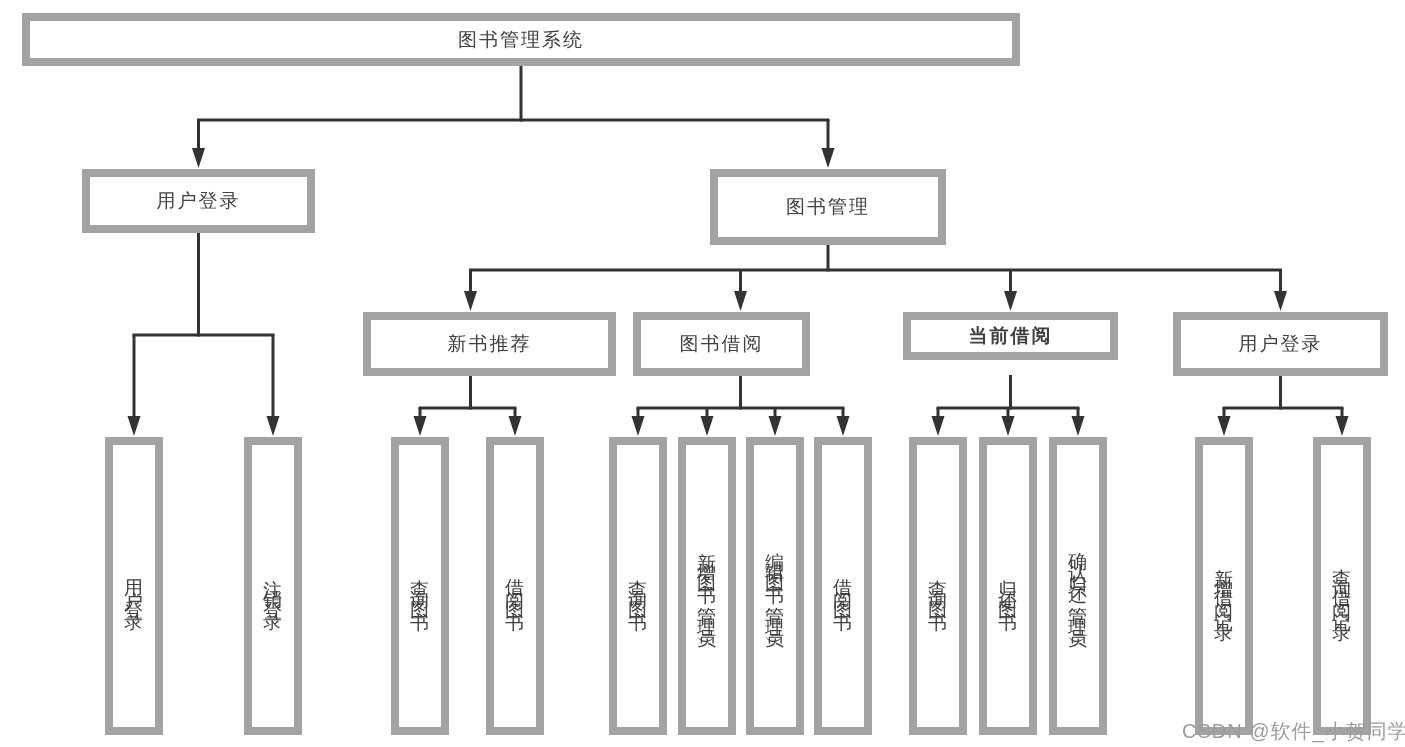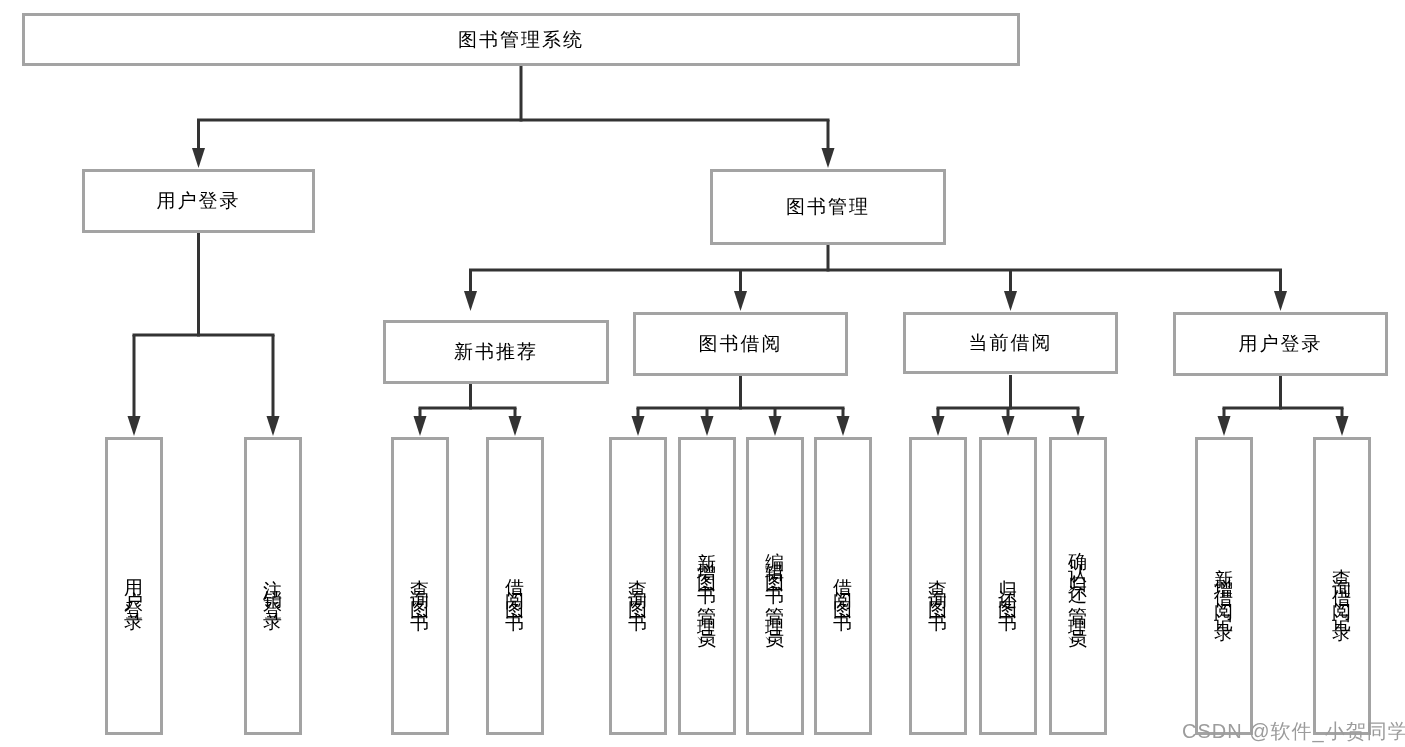--- a/index.html
+++ b/index.html
@@ -25,12 +25,12 @@
   .box {
     position: absolute;
     box-sizing: border-box;
-    border: 3px solid #a3a3a3;
+    border: 8px solid #a3a3a3;
     background: #ffffff;
     display: flex;
     align-items: center;
     justify-content: center;
-    color: #000000;
+    color: #404040;
     font-size: 19px;
     letter-spacing: 2px;
     white-space: nowrap;

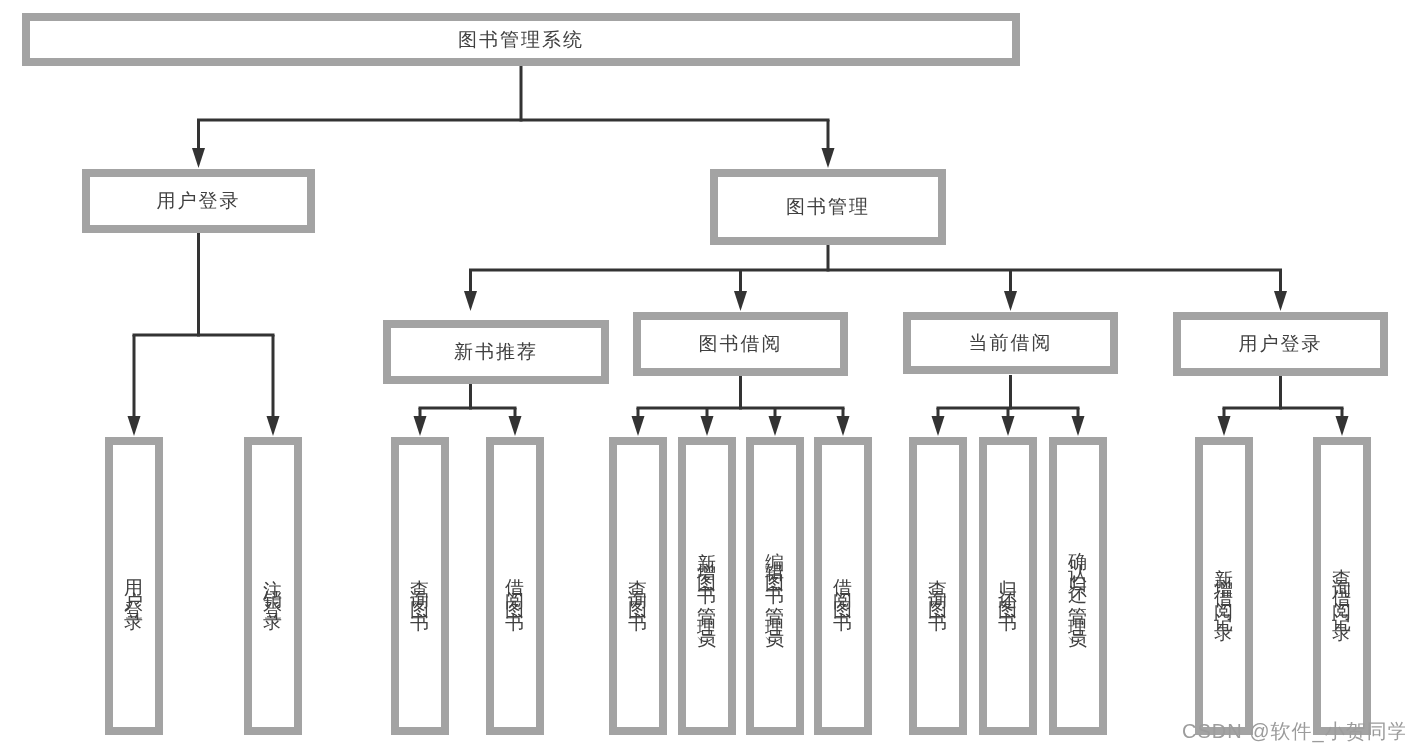--- a/index.html
+++ b/index.html
@@ -134,7 +134,7 @@
   <div class="box" style="left:82px; top:169px; width:233px; height:64px;">用户登录</div>
   <div class="box" style="left:710px; top:169px; width:236px; height:76px;">图书管理</div>
 
-  <div class="box" style="left:363px; top:320px; width:226px; height:64px;margin-left:20px;">新书推荐</div>
+  <div class="box" style="left:363px; top:312px; width:253px; height:64px;">新书推荐</div>
   <div class="box" style="left:633px; top:312px; width:215px; height:64px;">图书借阅</div>
   <div class="box" style="left:903px; top:312px; width:215px; height:62px;">当前借阅</div>
   <div class="box" style="left:1173px; top:312px; width:215px; height:64px;">用户登录</div>

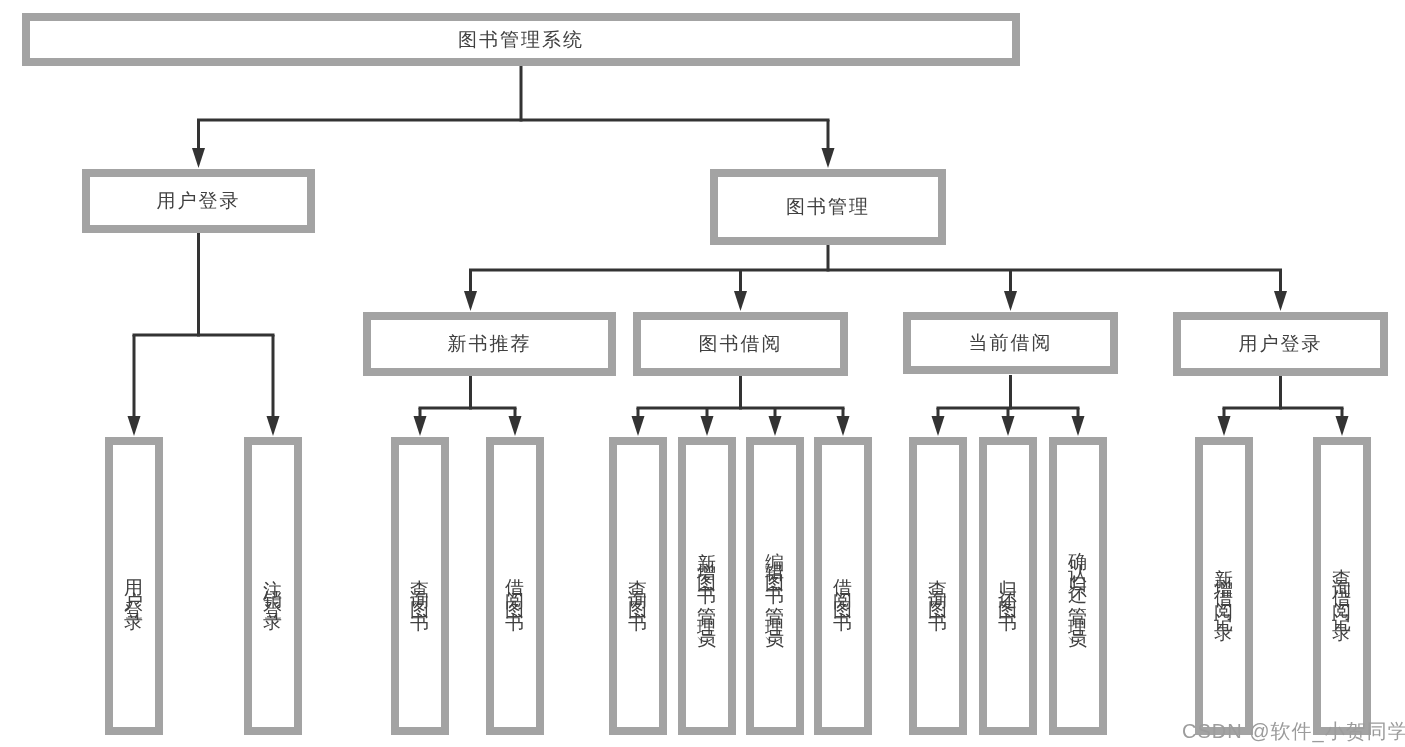--- a/index.html
+++ b/index.html
@@ -135,7 +135,7 @@
   <div class="box" style="left:710px; top:169px; width:236px; height:76px;">图书管理</div>
 
   <div class="box" style="left:363px; top:312px; width:253px; height:64px;">新书推荐</div>
-  <div class="box" style="left:633px; top:312px; width:215px; height:64px;">图书借阅</div>
+  <div class="box" style="left:633px; top:312px; width:177px; height:64px;">图书借阅</div>
   <div class="box" style="left:903px; top:312px; width:215px; height:62px;">当前借阅</div>
   <div class="box" style="left:1173px; top:312px; width:215px; height:64px;">用户登录</div>
 

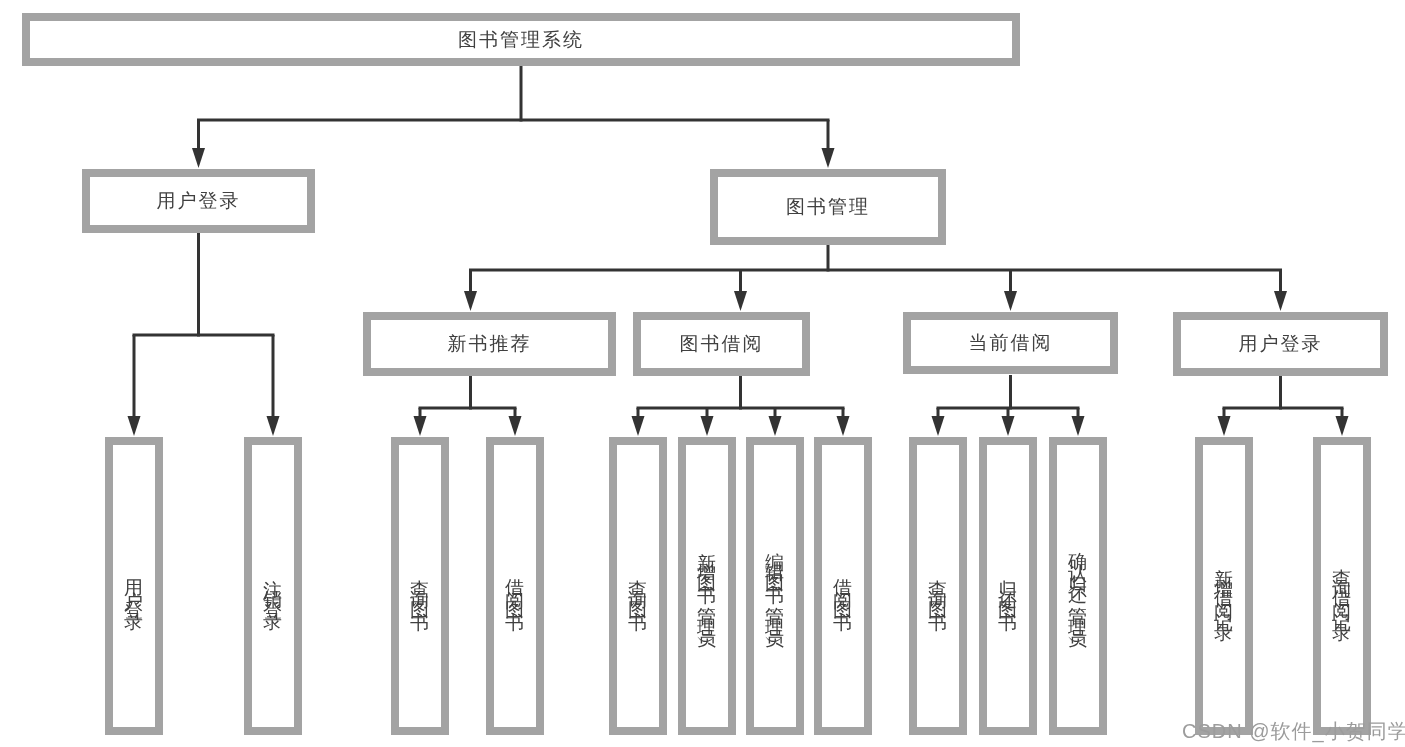--- a/index.html
+++ b/index.html
@@ -136,7 +136,7 @@
 
   <div class="box" style="left:363px; top:312px; width:253px; height:64px;">新书推荐</div>
   <div class="box" style="left:633px; top:312px; width:177px; height:64px;">图书借阅</div>
-  <div class="box" style="left:903px; top:312px; width:215px; height:62px;">当前借阅</div>
+  <div class="box" style="left:903px; top:312px; width:215px; height:48px;font-weight:bold;">当前借阅</div>
   <div class="box" style="left:1173px; top:312px; width:215px; height:64px;">用户登录</div>
 
   <div class="box leaf" style="left:105px;">用户登录</div>

